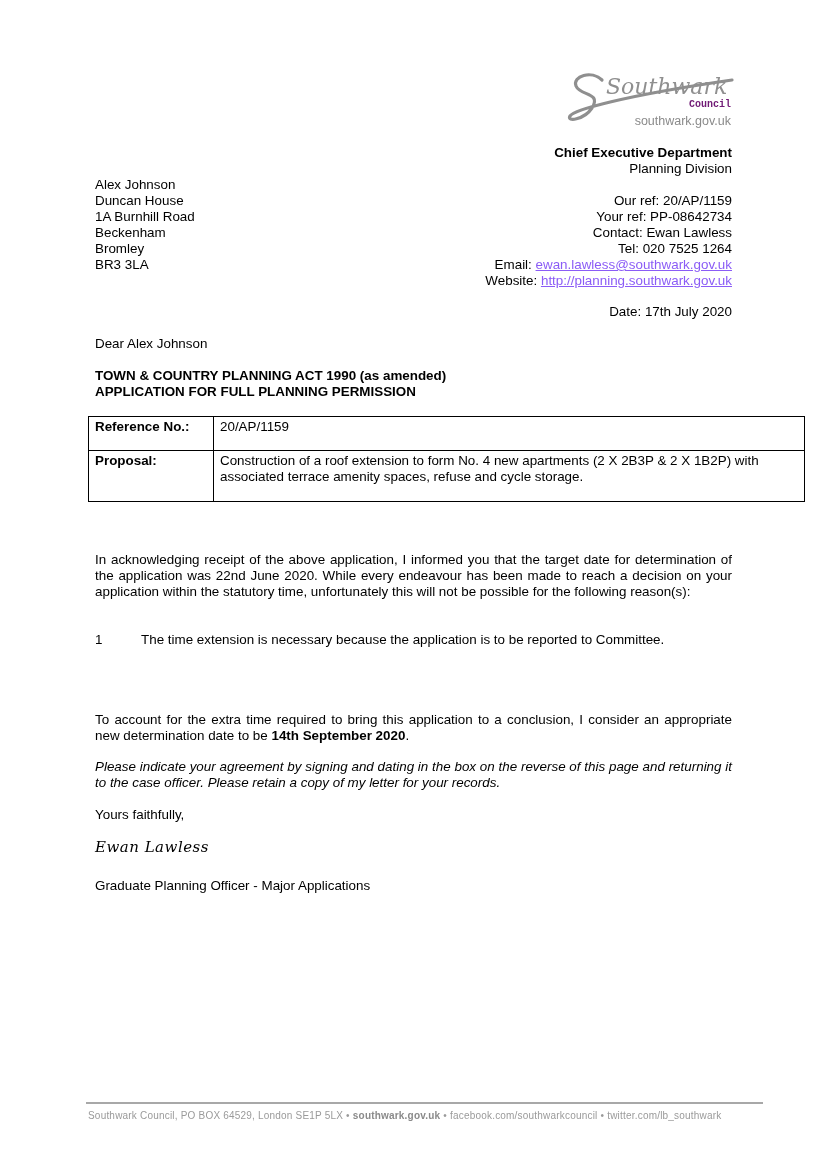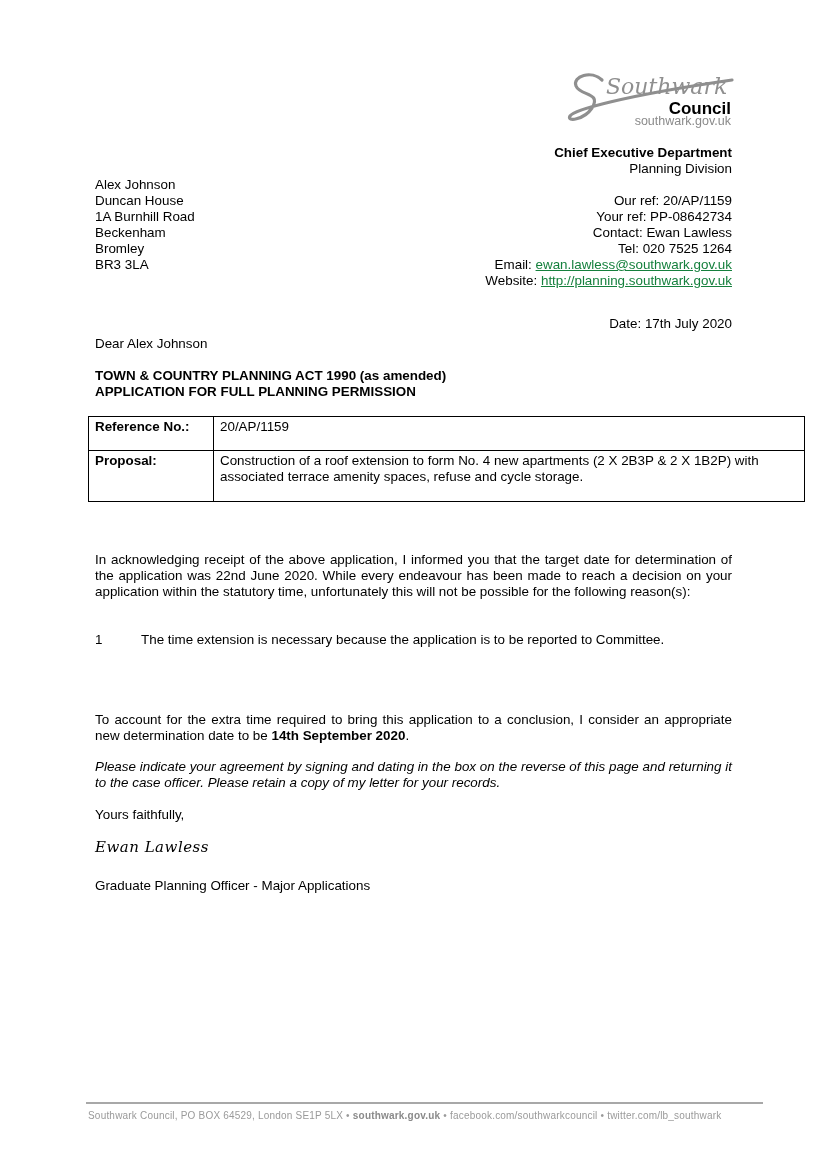--- a/index.html
+++ b/index.html
@@ -9,7 +9,7 @@
   }
   .abs { position: absolute; }
   .logo { left: 562px; top: 52px; width: 175px; height: 80px; }
-  .logo-council { position: absolute; right: 6px; top: 47px; font-size: 17px; font-weight: bold; color: #000000; }
+  .logo-council { position: absolute; right: 6px; top: 47px; font-size: 10px; font-weight: bold; color: #701a75; font-family: Liberation Mono, monospace; }
   .logo-url { position: absolute; right: 6px; top: 62px; font-size: 12.5px; color: #8a8a8a; }
 
   .dept { right: 94px; top: 145px; text-align: right; line-height: 16px; }

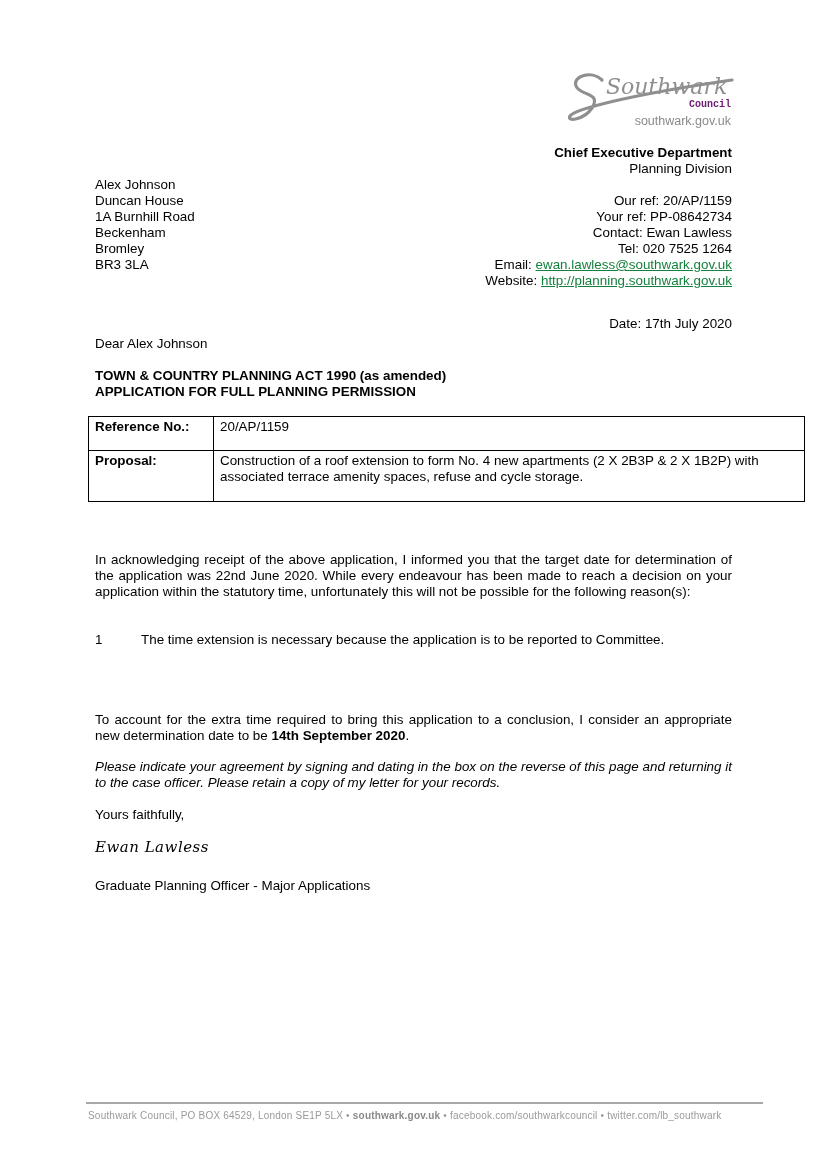--- a/index.html
+++ b/index.html
@@ -17,7 +17,7 @@
 
   .addr { left: 95px; top: 177px; line-height: 16px; }
   .refs { right: 94px; top: 193px; text-align: right; line-height: 16px; }
-  .refs a { color: #15803d; text-decoration: underline; }
+  .refs a { color: #8b5cf6; text-decoration: underline; }
   .date { right: 94px; top: 316px; text-align: right; }
 
   .dear { left: 95px; top: 336px; }

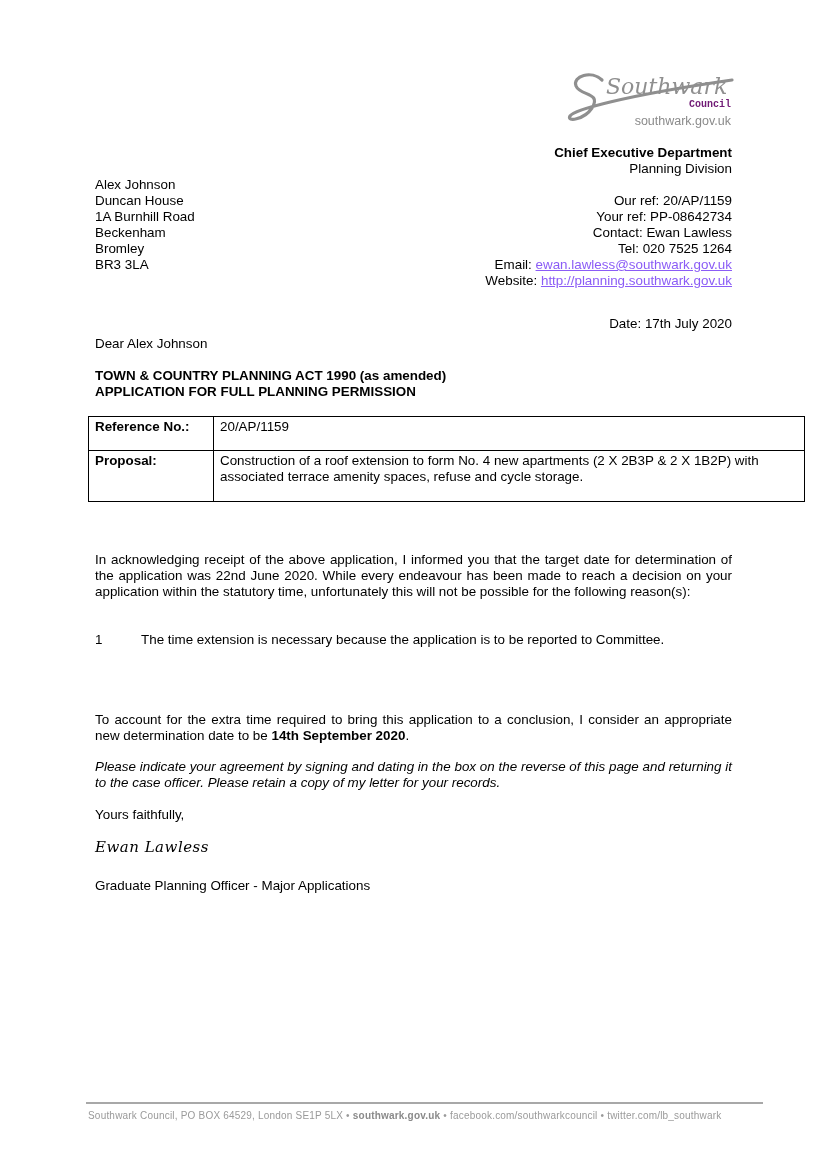--- a/index.html
+++ b/index.html
@@ -18,7 +18,7 @@
   .addr { left: 95px; top: 177px; line-height: 16px; }
   .refs { right: 94px; top: 193px; text-align: right; line-height: 16px; }
   .refs a { color: #8b5cf6; text-decoration: underline; }
-  .date { right: 94px; top: 316px; text-align: right; }
+  .date { right: 94px; top: 304px; text-align: right; }
 
   .dear { left: 95px; top: 336px; }
   .heading { left: 95px; top: 368px; font-weight: bold; line-height: 16px; }

